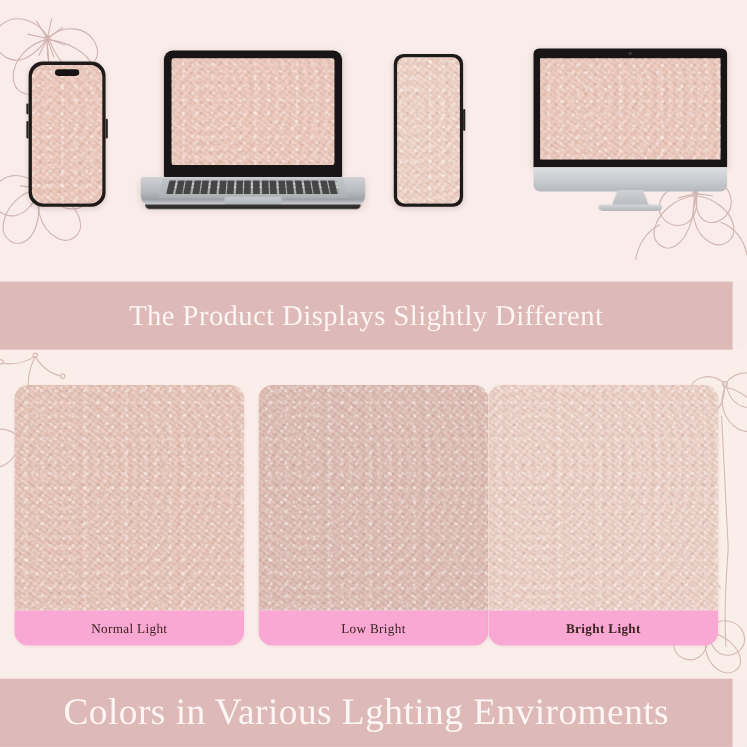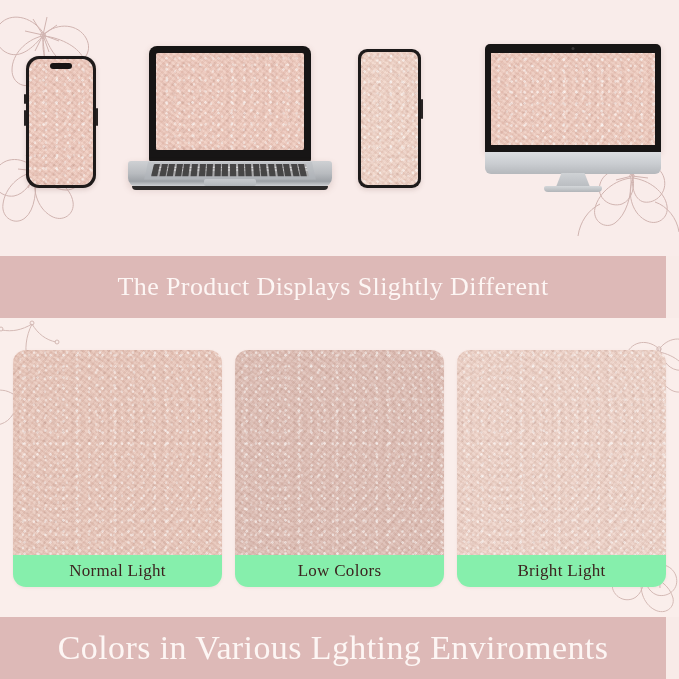--- a/index.html
+++ b/index.html
@@ -308,9 +308,9 @@
     display: flex;
     align-items: center;
     justify-content: center;
-    background: #86efac;
+    background: #f9a8d4;
     color: #3c2420;
-    font-size: 17px;
+    font-size: 12px;
     letter-spacing: .3px;
   }
 

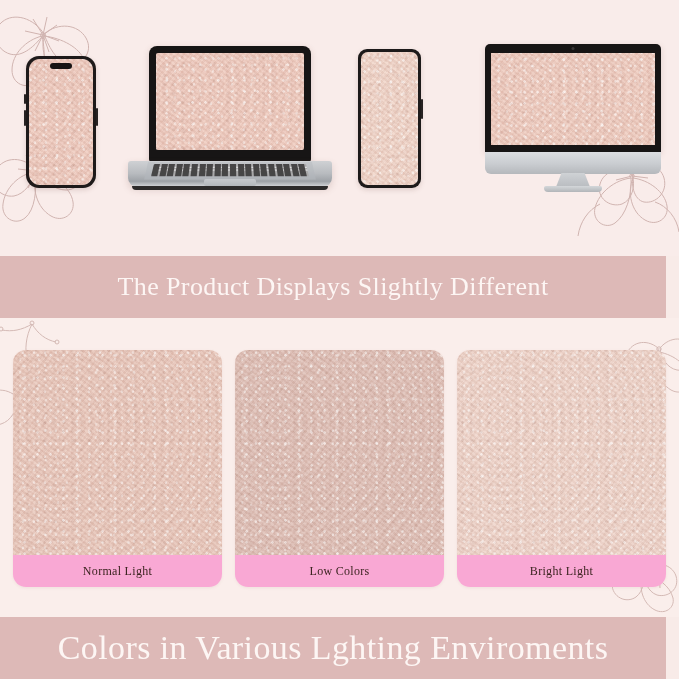--- a/index.html
+++ b/index.html
@@ -438,7 +438,7 @@
     <div class="swatch" id="swatch-1">
       <div class="color tex" style="background:#ddbcb2;"></div>
       <div class="label-strip">
-        <span>Low Colors</span>
+        <span>Low Bright</span>
       </div>
     </div>
 

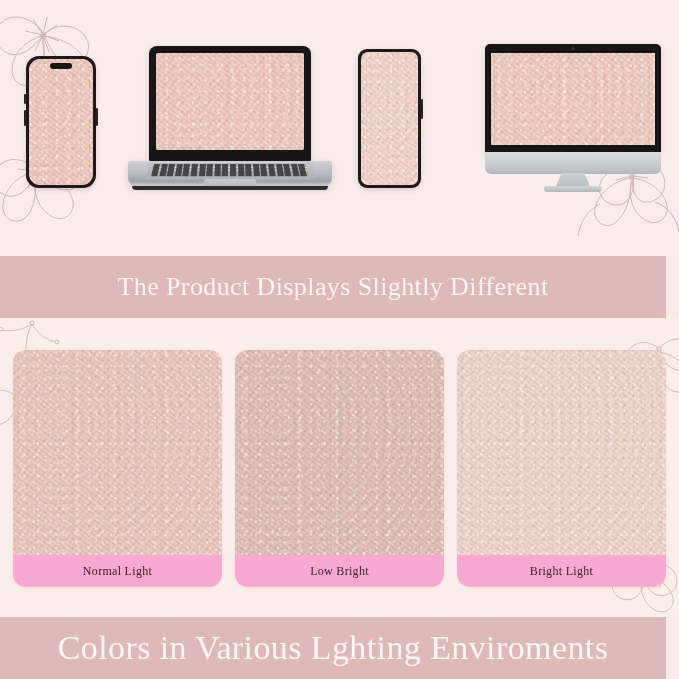--- a/index.html
+++ b/index.html
@@ -292,7 +292,7 @@
   }
   #swatch-0 { left: 13px; }
   #swatch-1 { left: 235px; }
-  #swatch-2 { left: 457px; }
+  #swatch-2 { left: 444px; font-weight: bold; }
 
   .swatch .color {
     position: absolute;

